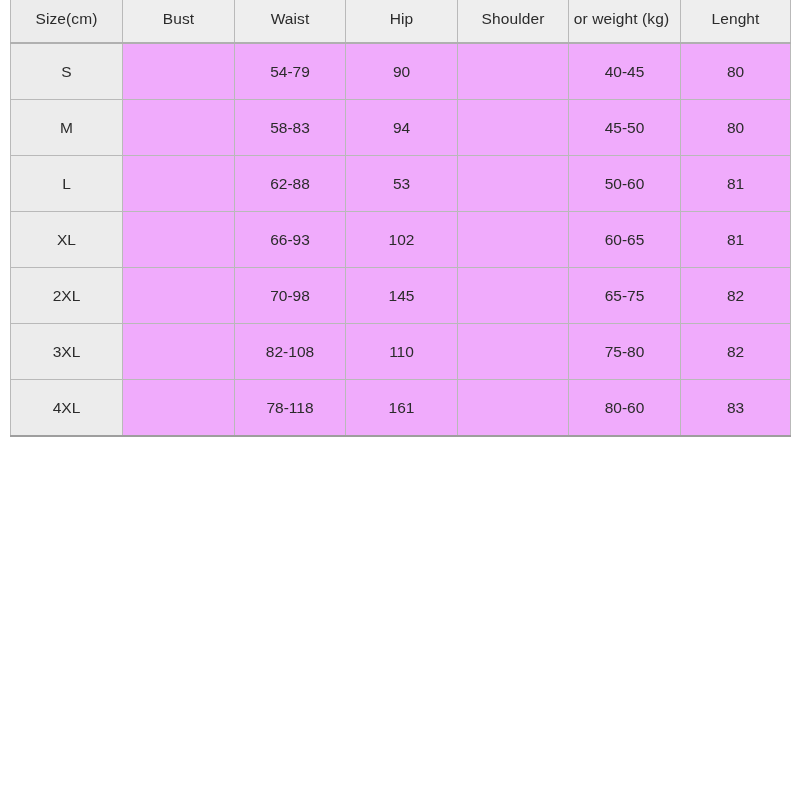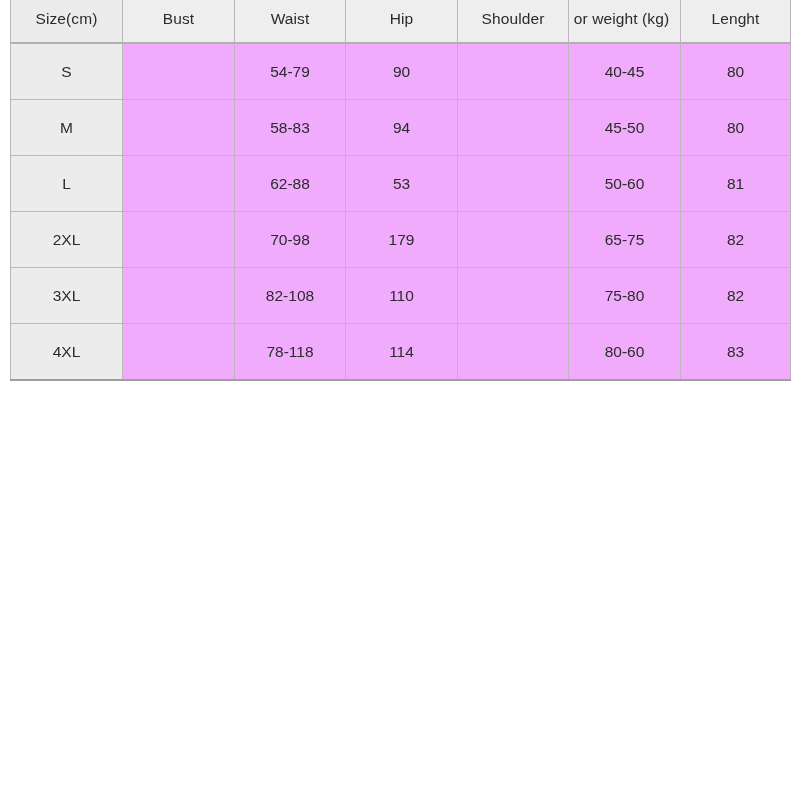--- a/index.html
+++ b/index.html
@@ -139,6 +139,15 @@
         <td>81</td>
       </tr>
       <tr>
+        <td class="size-cell">XL</td>
+        <td></td>
+        <td>66-93</td>
+        <td>102</td>
+        <td></td>
+        <td>60-65</td>
+        <td>81</td>
+      </tr>
+      <tr>
         <td class="size-cell">2XL</td>
         <td></td>
         <td>70-98</td>

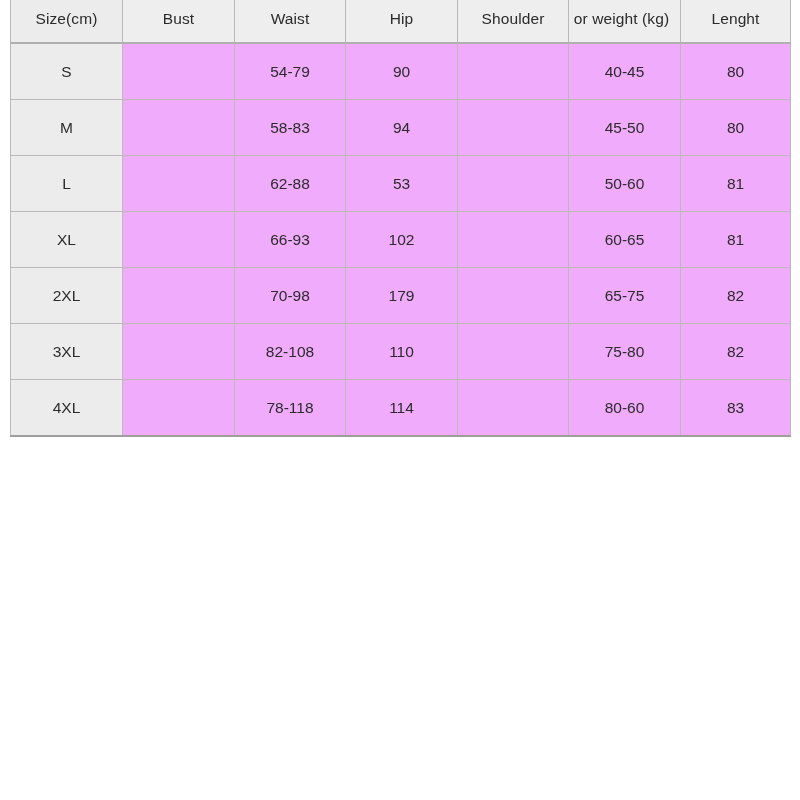--- a/index.html
+++ b/index.html
@@ -151,7 +151,7 @@
         <td class="size-cell">2XL</td>
         <td></td>
         <td>70-98</td>
-        <td>179</td>
+        <td>145</td>
         <td></td>
         <td>65-75</td>
         <td>82</td>

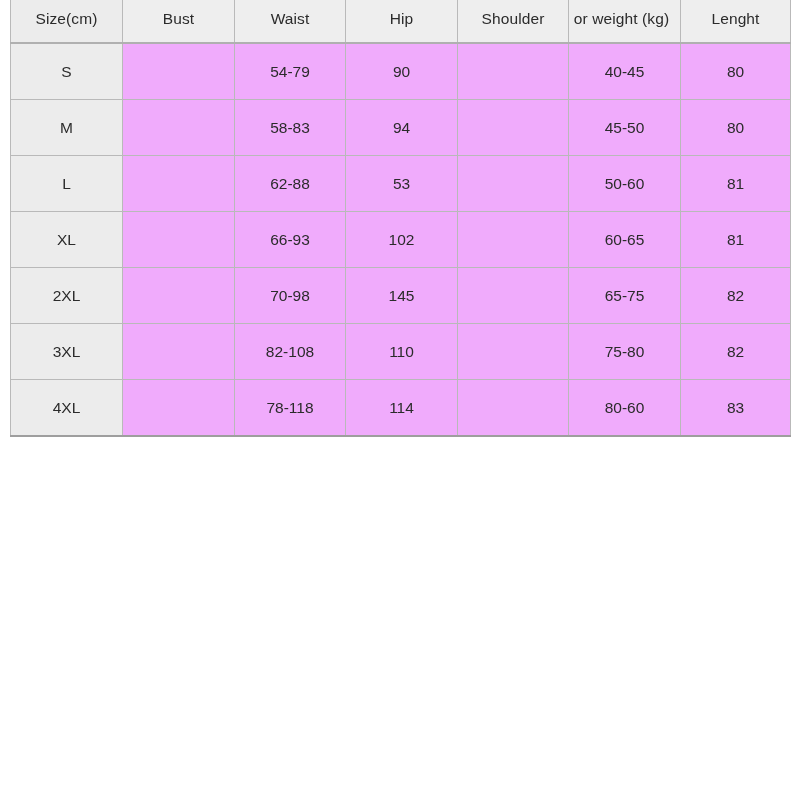--- a/index.html
+++ b/index.html
@@ -169,7 +169,7 @@
         <td class="size-cell">4XL</td>
         <td></td>
         <td>78-118</td>
-        <td>114</td>
+        <td>161</td>
         <td></td>
         <td>80-60</td>
         <td>83</td>

